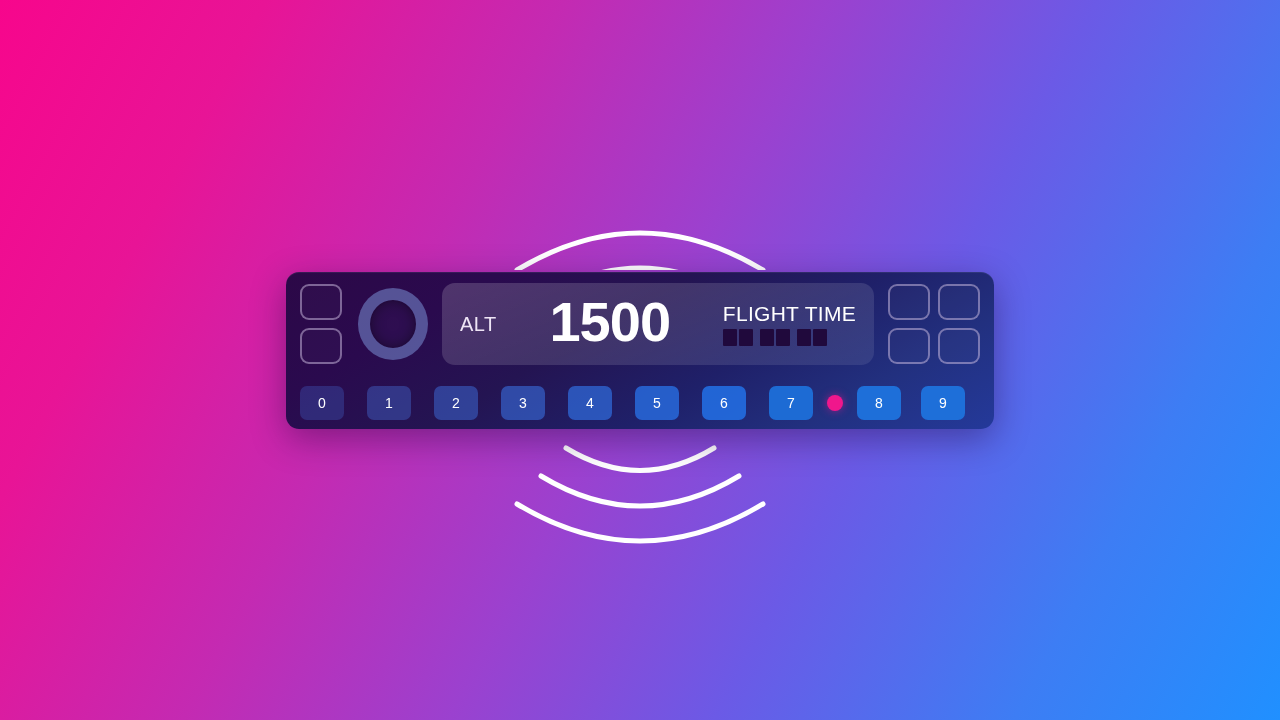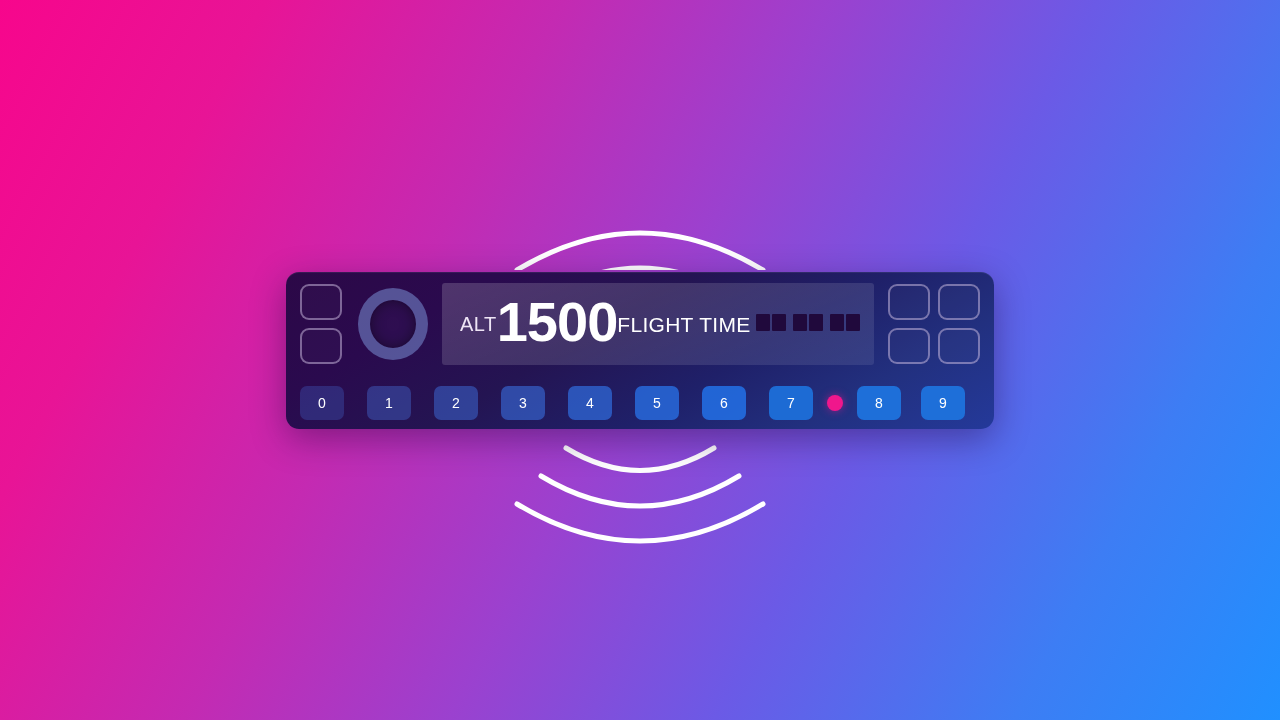--- a/index.html
+++ b/index.html
@@ -94,7 +94,7 @@
     flex:1 1 auto;
     height:82px;
     margin:0 14px 0 14px;
-    border-radius:3px;
+    border-radius:13px;
     background:linear-gradient(160deg,
         rgba(255,255,255,.175) 0%,
         rgba(255,255,255,.135) 45%,

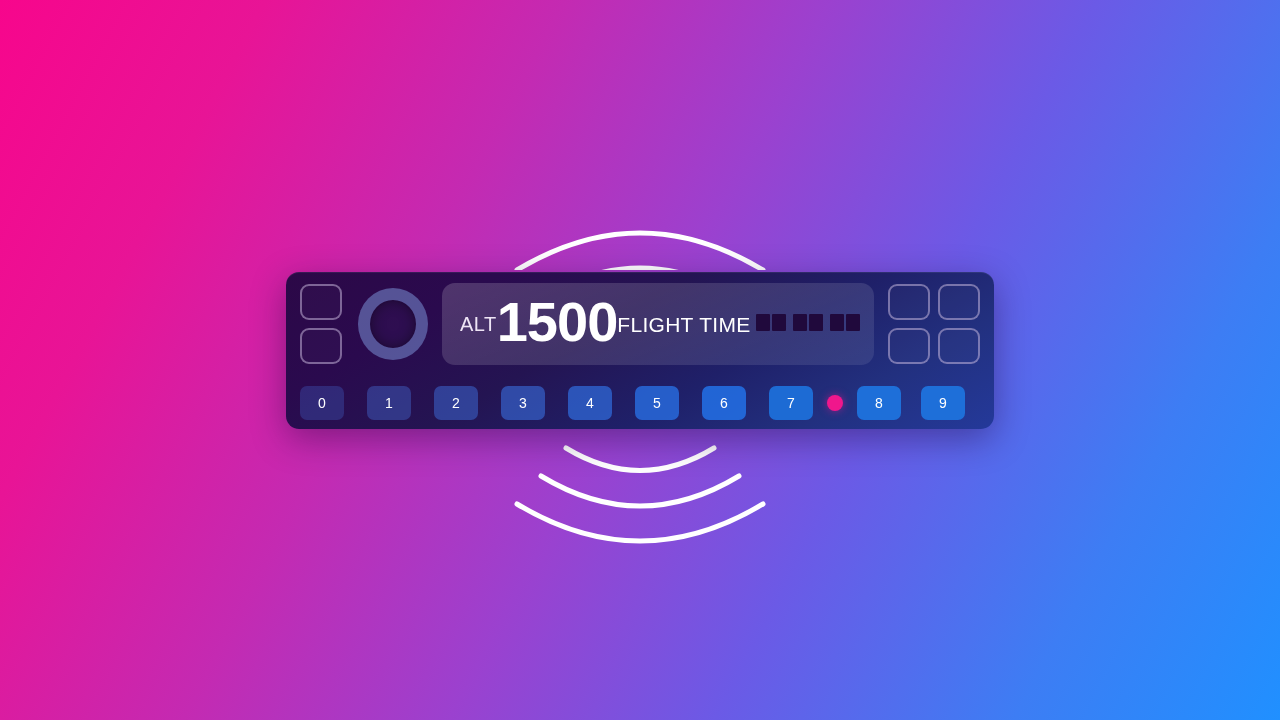--- a/index.html
+++ b/index.html
@@ -124,7 +124,7 @@
   #ft-block {
     flex:0 0 auto;
     display:flex;
-    flex-direction:row;
+    flex-direction:column;
     align-items:flex-start;
     gap:5px;
   }

